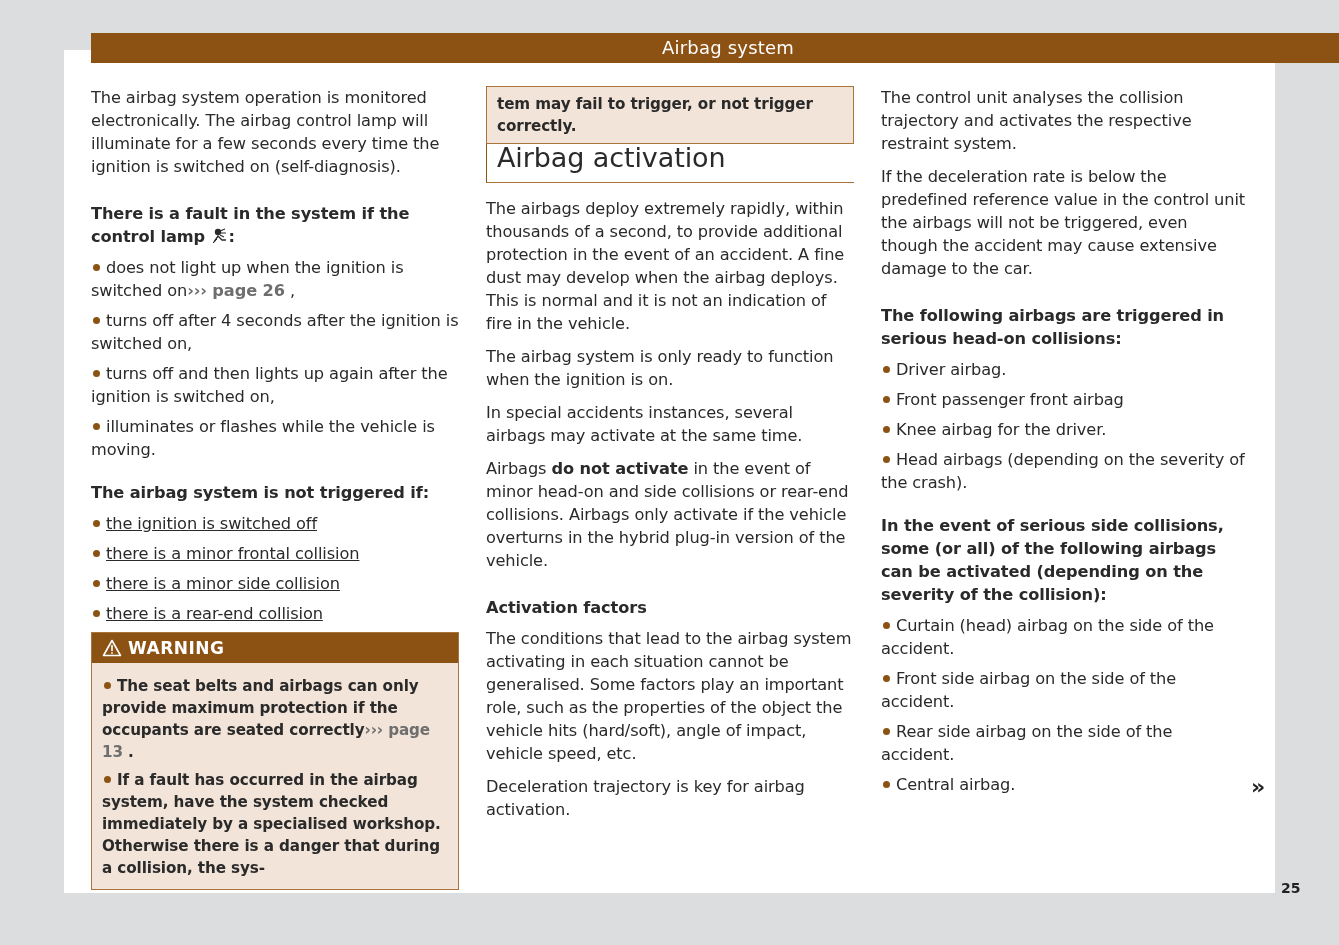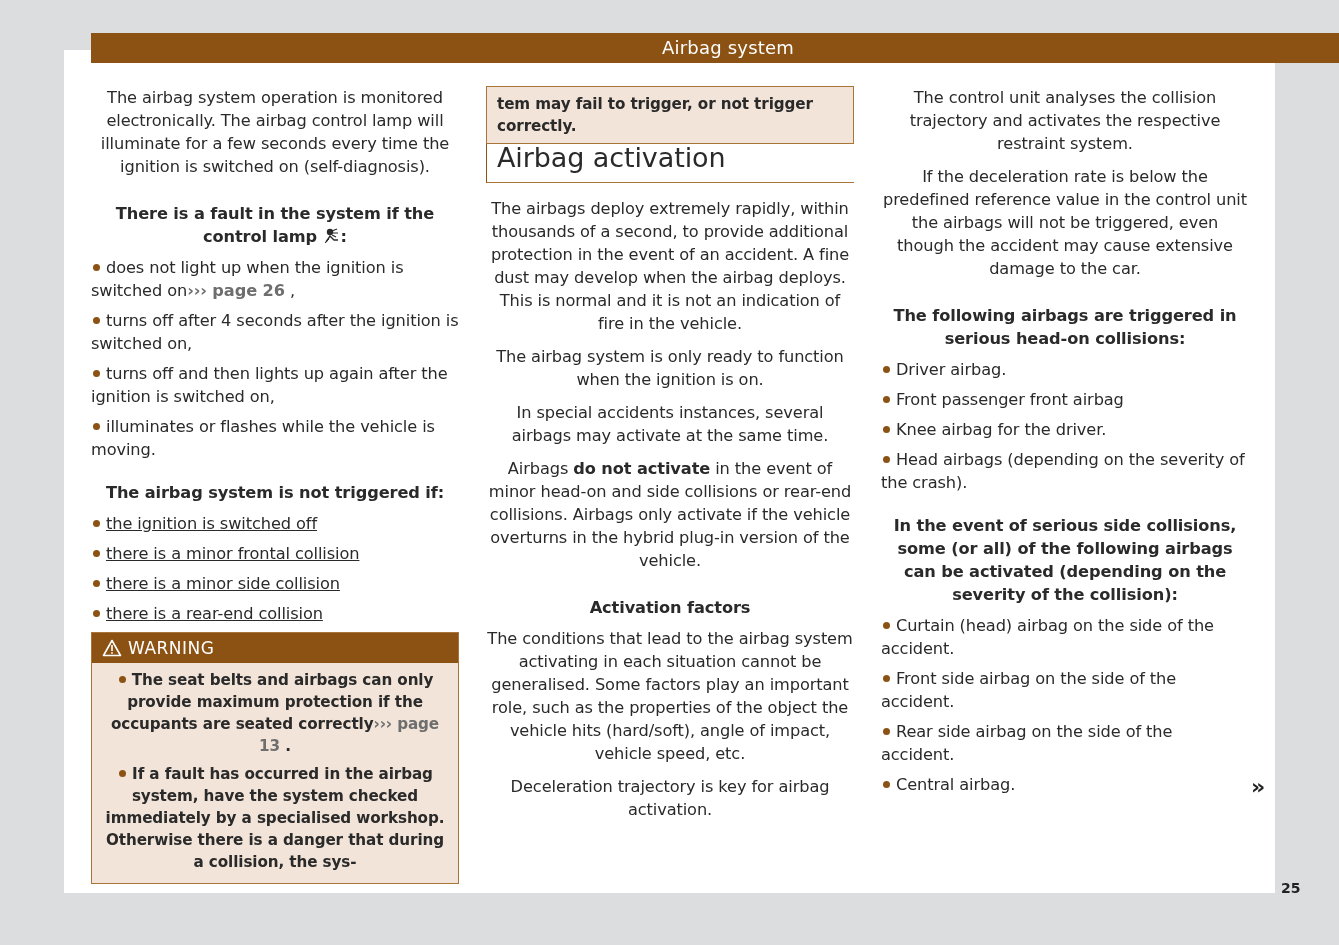--- a/index.html
+++ b/index.html
@@ -18,7 +18,7 @@
   .col1 { left:91px; }
   .col2 { left:486px; }
   .col3 { left:881px; }
-  p { margin:0 0 10px 0;text-align:center; }
+  p { margin:0 0 10px 0; }
   .bold { font-weight:bold; }
   .sub-heading { font-weight:bold; margin:0 0 8px 0; }
   ul.bullets { list-style:none; margin:0; padding:0; }

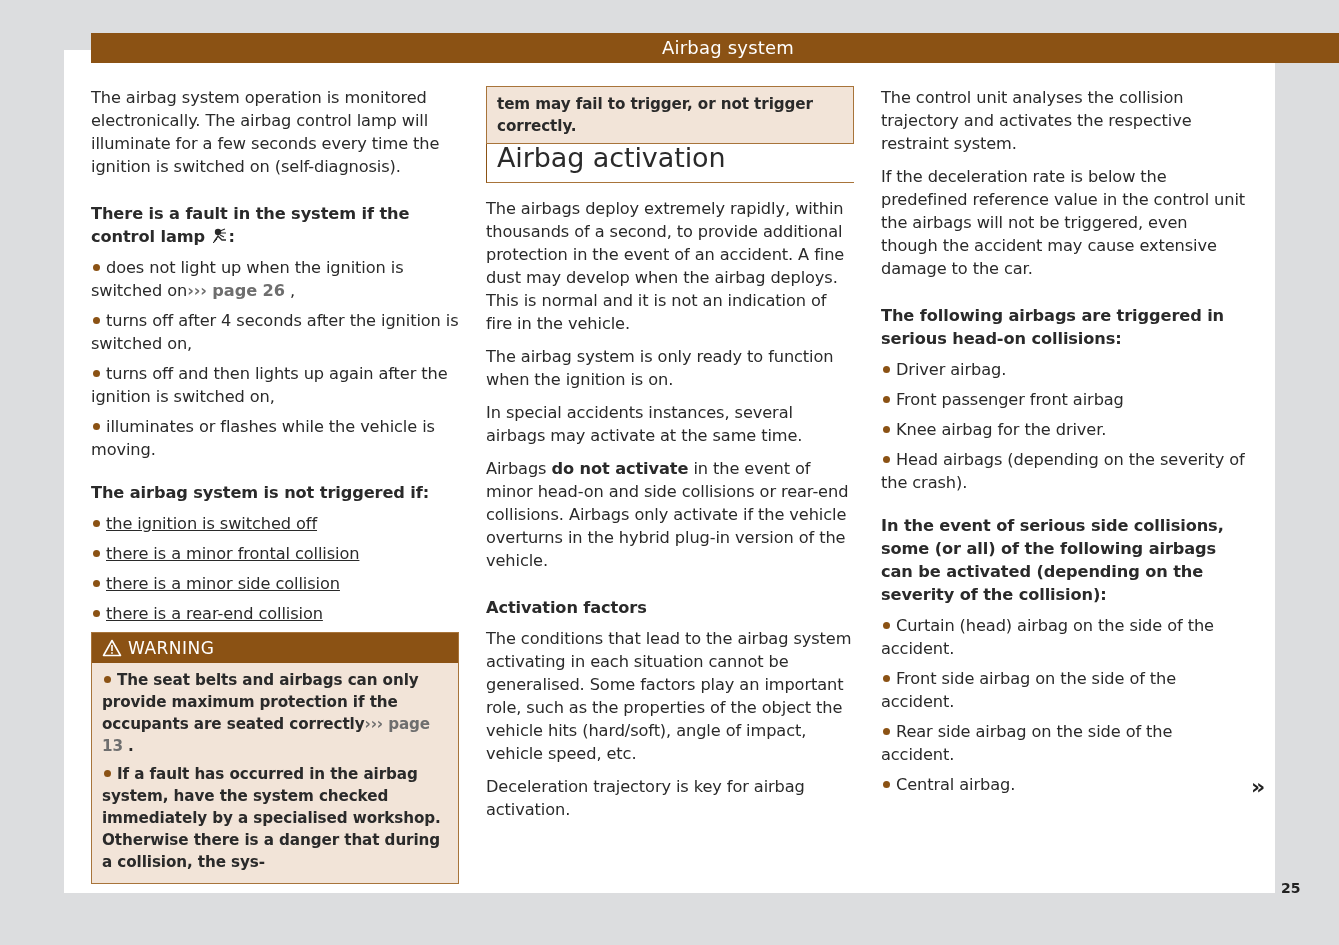--- a/index.html
+++ b/index.html
@@ -29,7 +29,7 @@
     border:1.5px solid #a8743a; background:#f2e4d8; margin-top:0;
   }
   .warning-head {
-    background:#8b5214; color:#fff; font-size:17px; line-height:30px; padding:0 10px; letter-spacing:0.5px;
+    background:#8b5214; color:#fff; font-size:17px; line-height:30px; padding:0 10px; letter-spacing:0.5px;font-weight:bold;
   }
   .warning-body { padding:6px 10px 4px 10px; font-weight:bold; font-size:15.2px; line-height:22px; }
   .warning-body p { margin:0 0 6px 0; }

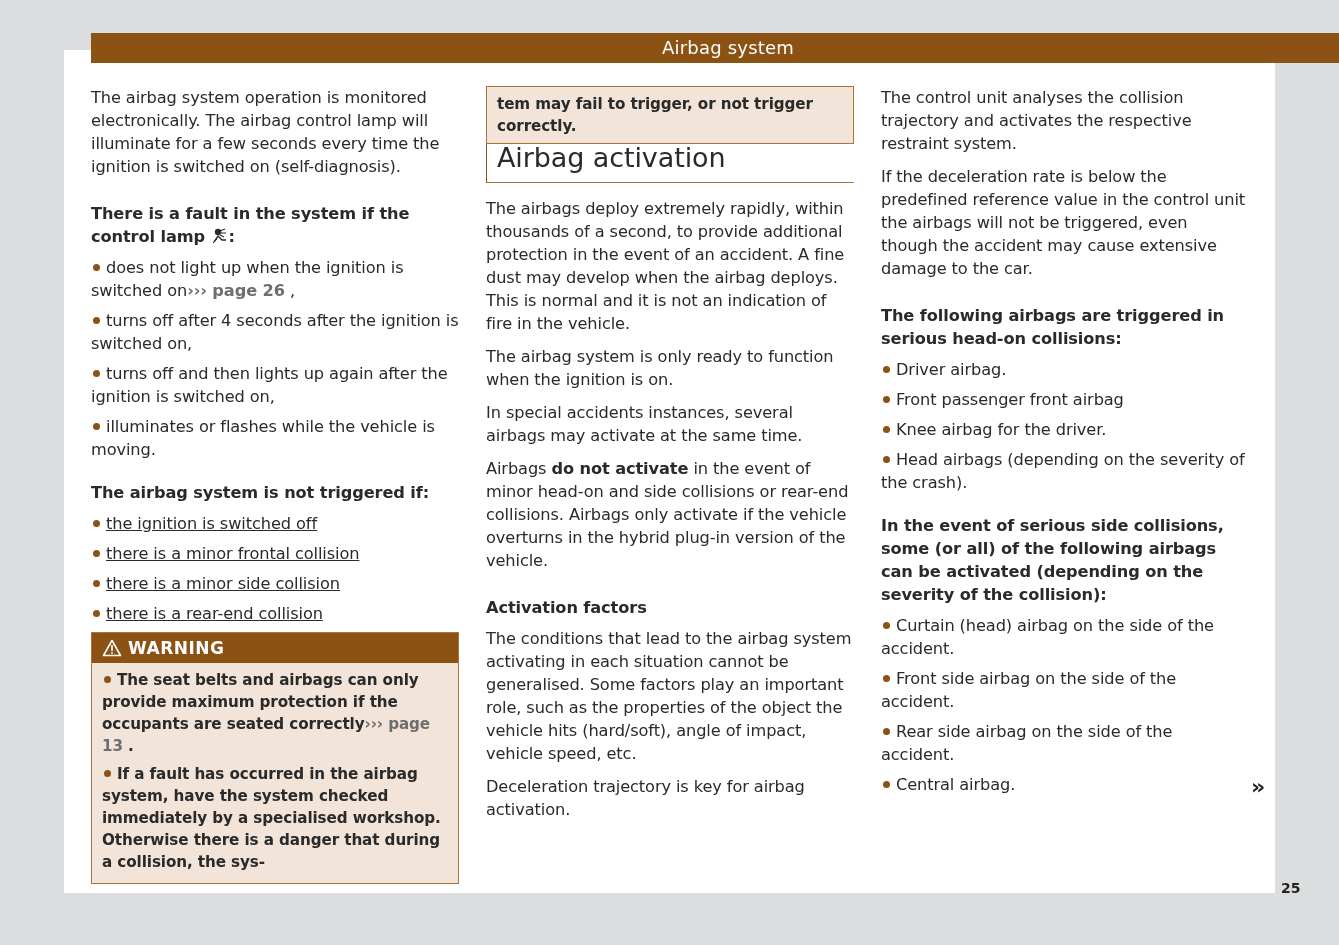--- a/index.html
+++ b/index.html
@@ -31,7 +31,7 @@
   .warning-head {
     background:#8b5214; color:#fff; font-size:17px; line-height:30px; padding:0 10px; letter-spacing:0.5px;font-weight:bold;
   }
-  .warning-body { padding:6px 10px 4px 10px; font-weight:bold; font-size:15.2px; line-height:22px; }
+  .warning-body { padding:12px 10px 4px 10px; font-weight:bold; font-size:15.2px; line-height:22px; }
   .warning-body p { margin:0 0 6px 0; }
   .warning-cont {
     border:1.5px solid #a8743a; background:#f2e4d8; padding:6px 10px 6px 10px; font-weight:bold; font-size:15.2px; line-height:22px;

